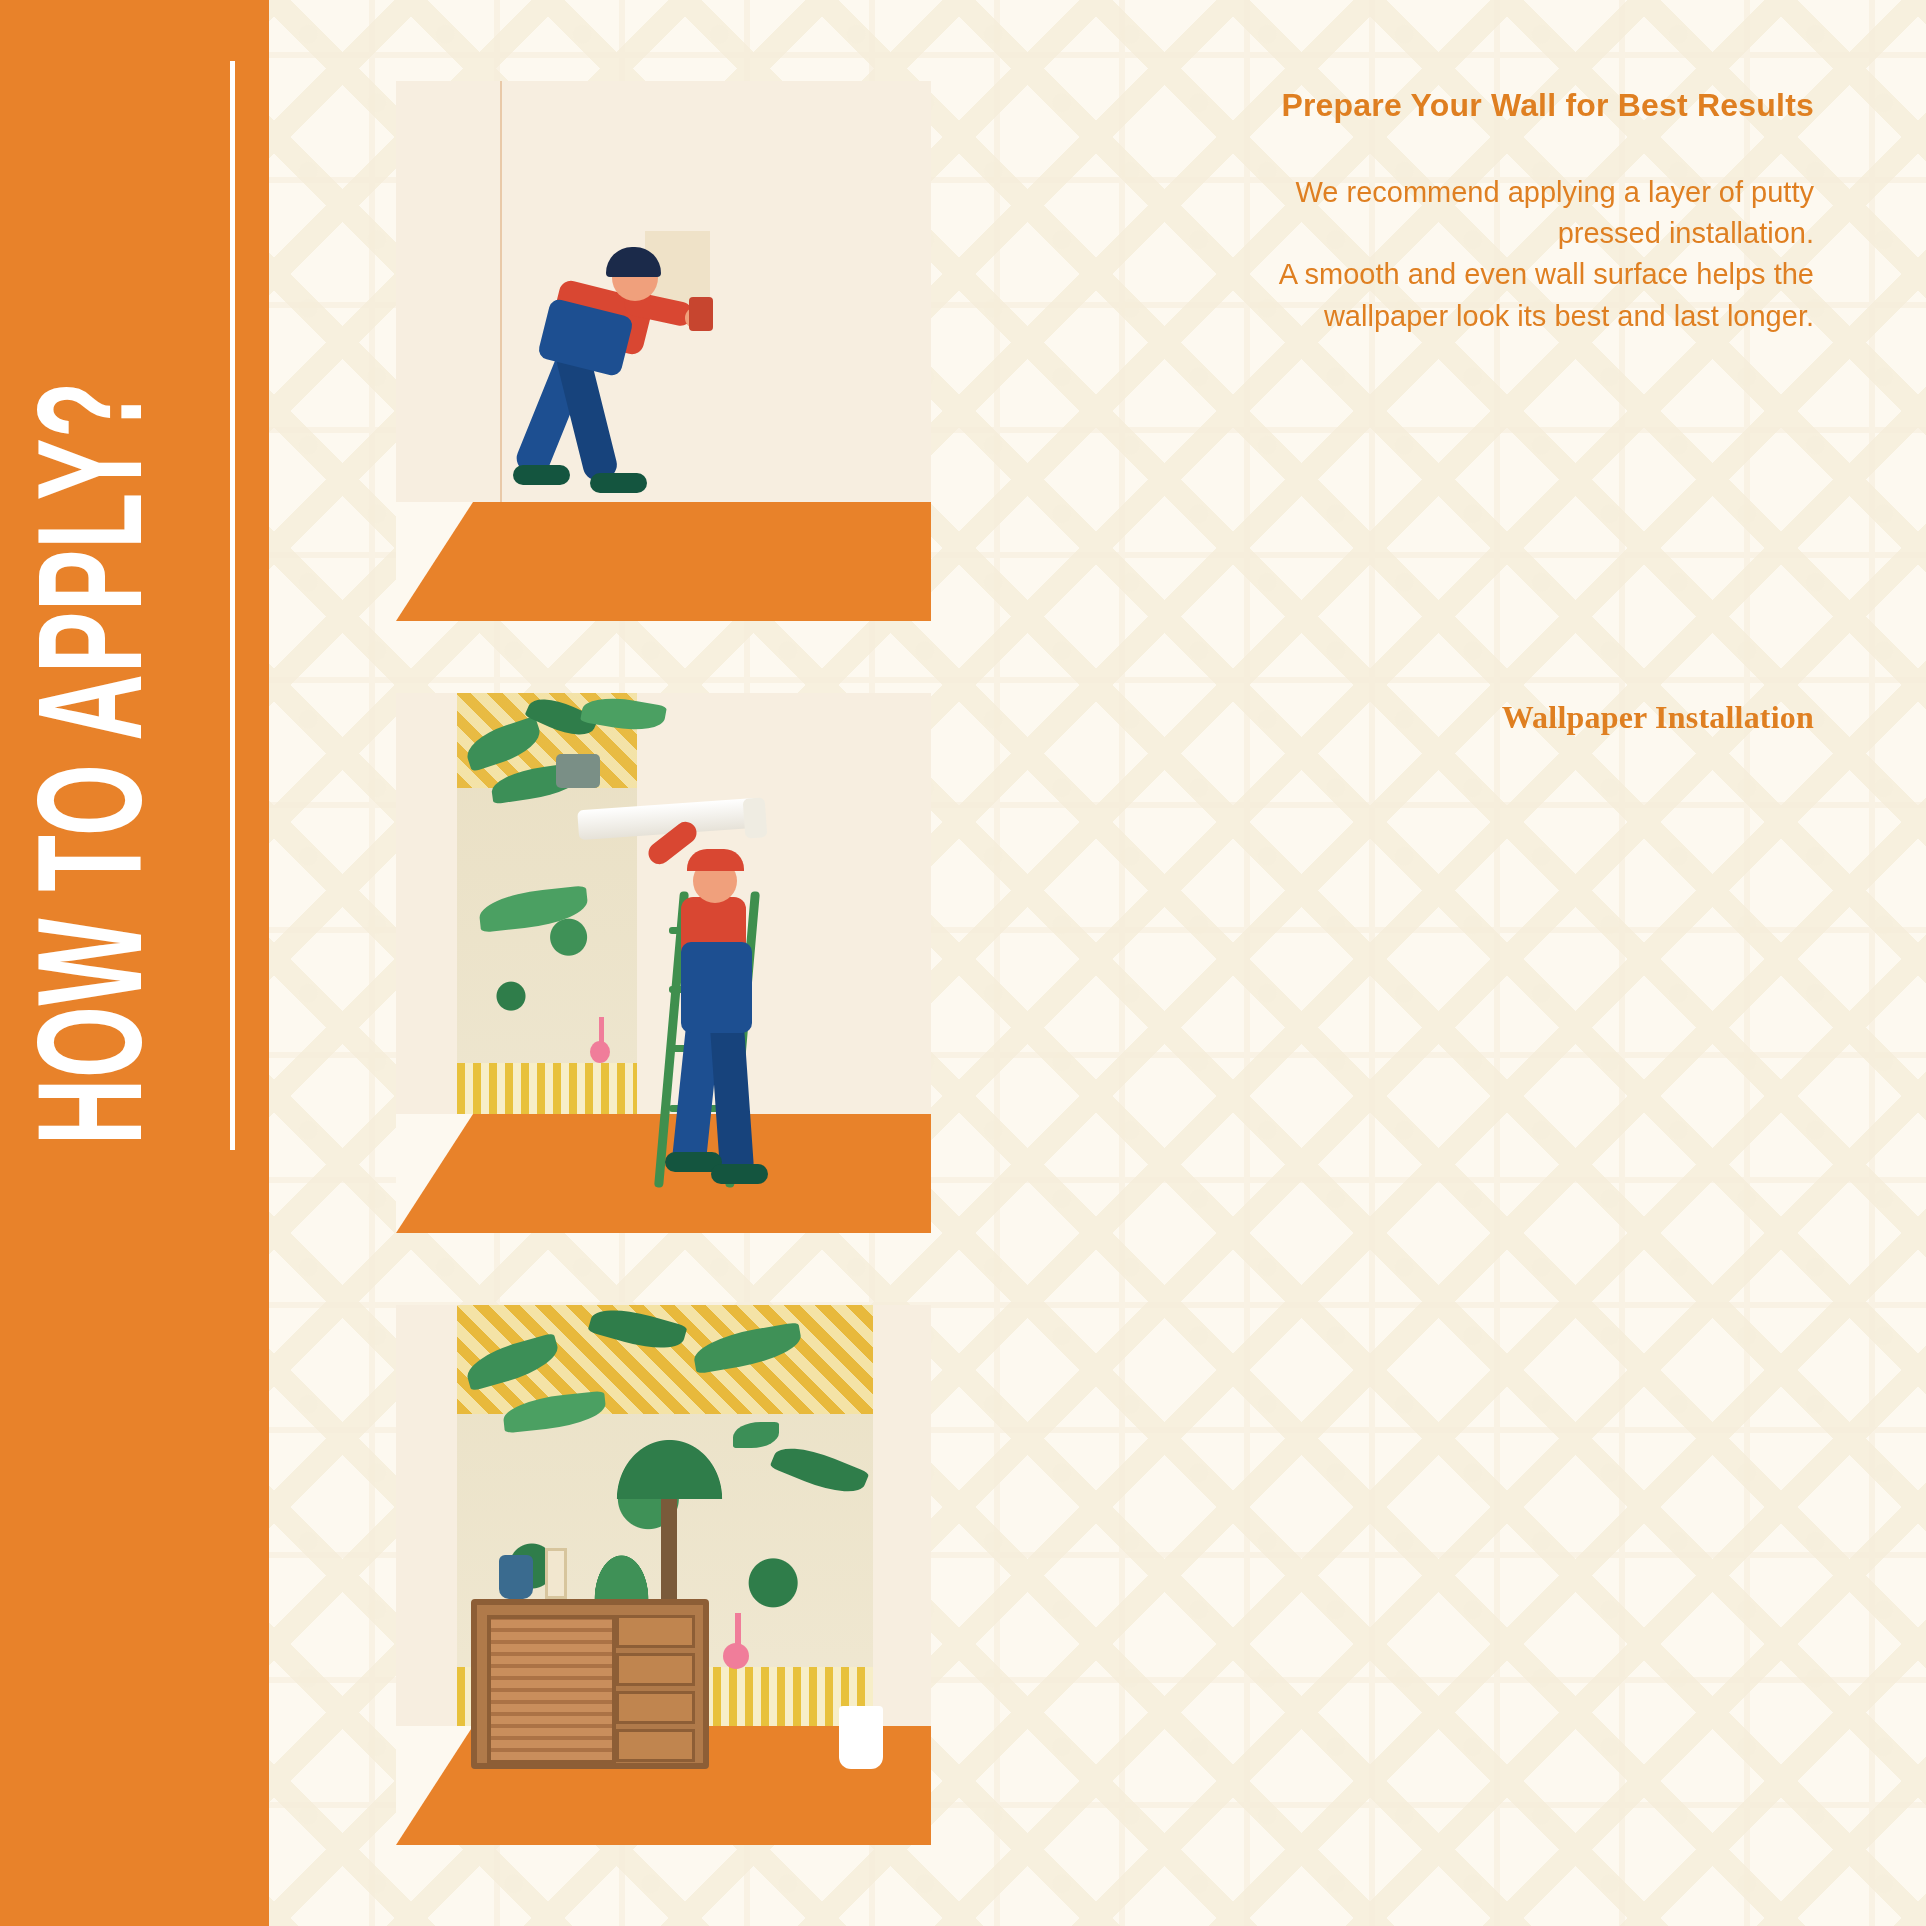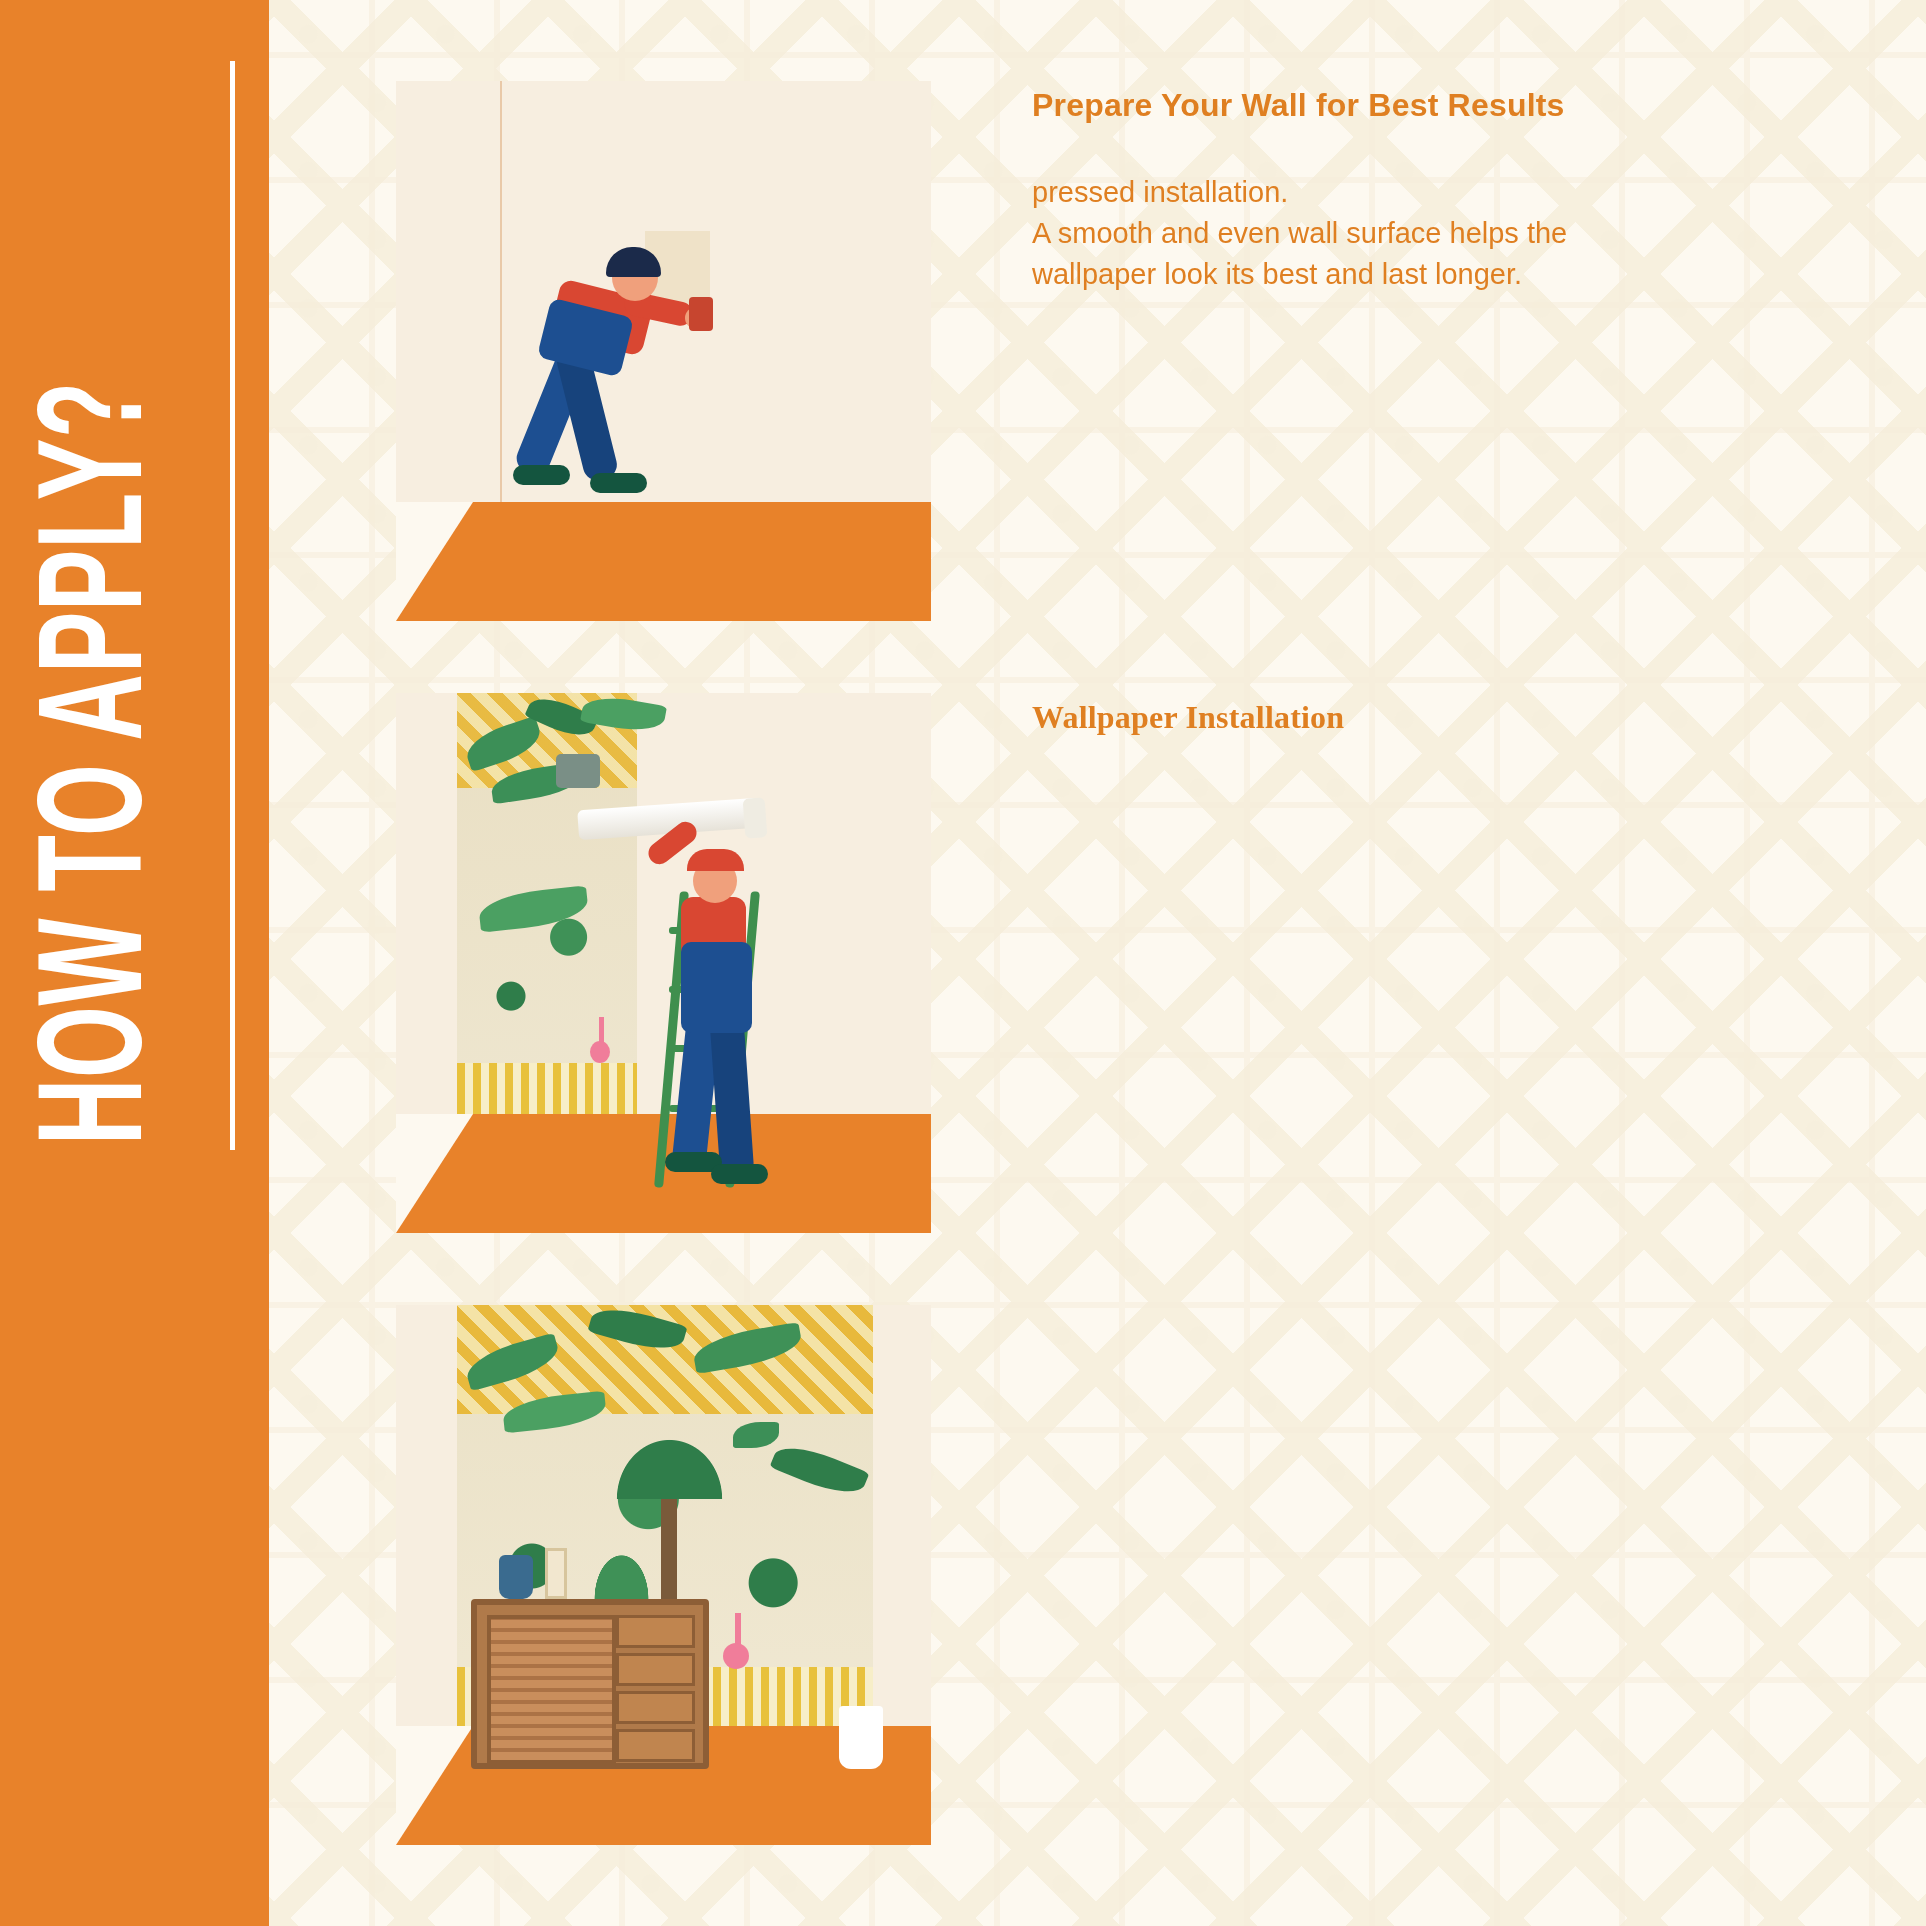--- a/index.html
+++ b/index.html
@@ -206,7 +206,7 @@
   .p3-bird   { position:absolute; left:337px; top:117px; width:46px; height:26px; background:#3c8f57; border-radius:60% 10% 60% 10%; }
 
   
-  .text-block { position: absolute; z-index: 5; width: 782px; }
+  .text-block { position: absolute; z-index: 5; width: 782px; text-align: right; }
   #text1 { left: 1032px; top: 87px; }
   #text2 { left: 1032px; top: 699px; font-family: Liberation Serif, serif; }
 

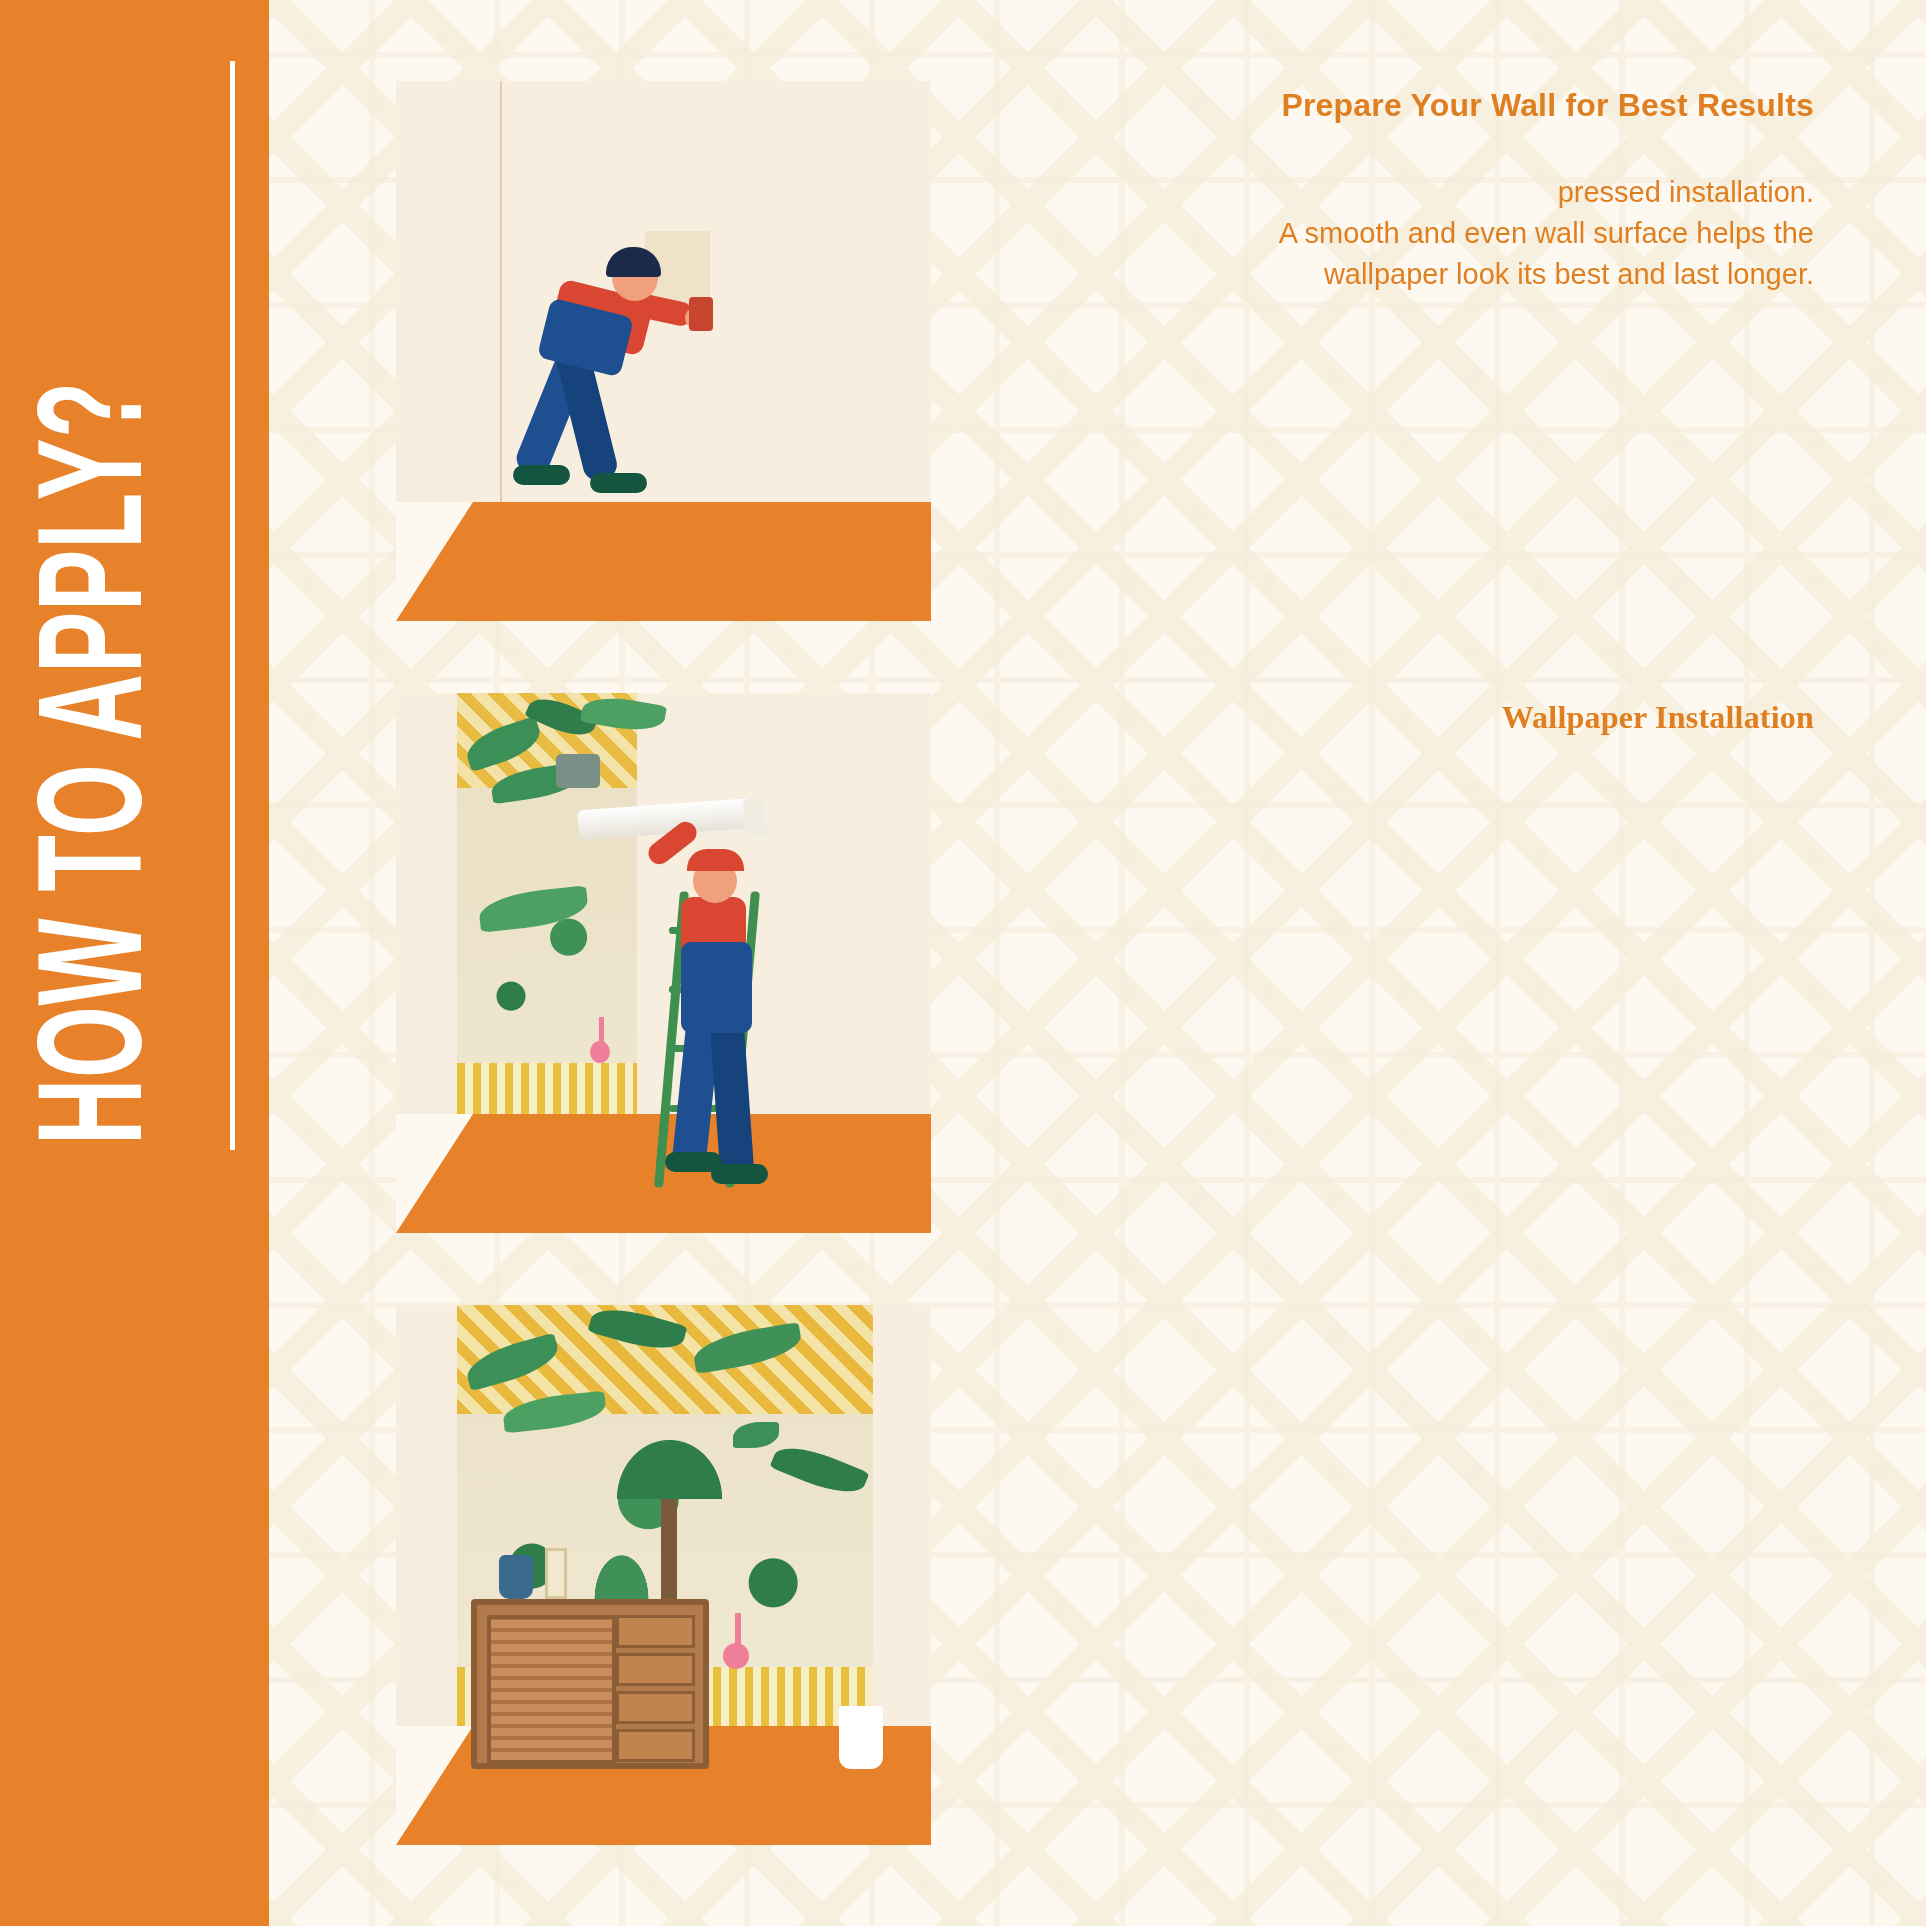--- a/index.html
+++ b/index.html
@@ -334,6 +334,7 @@
   <div class="text-block" id="text1">
     <div class="block-title">Prepare Your Wall for Best Results</div>
     <div class="block-body">
+      <p>We recommend applying a layer of putty</p>
       <p>pressed installation.</p>
       <p>A smooth and even wall surface helps the</p>
       <p>wallpaper look its best and last longer.</p>

